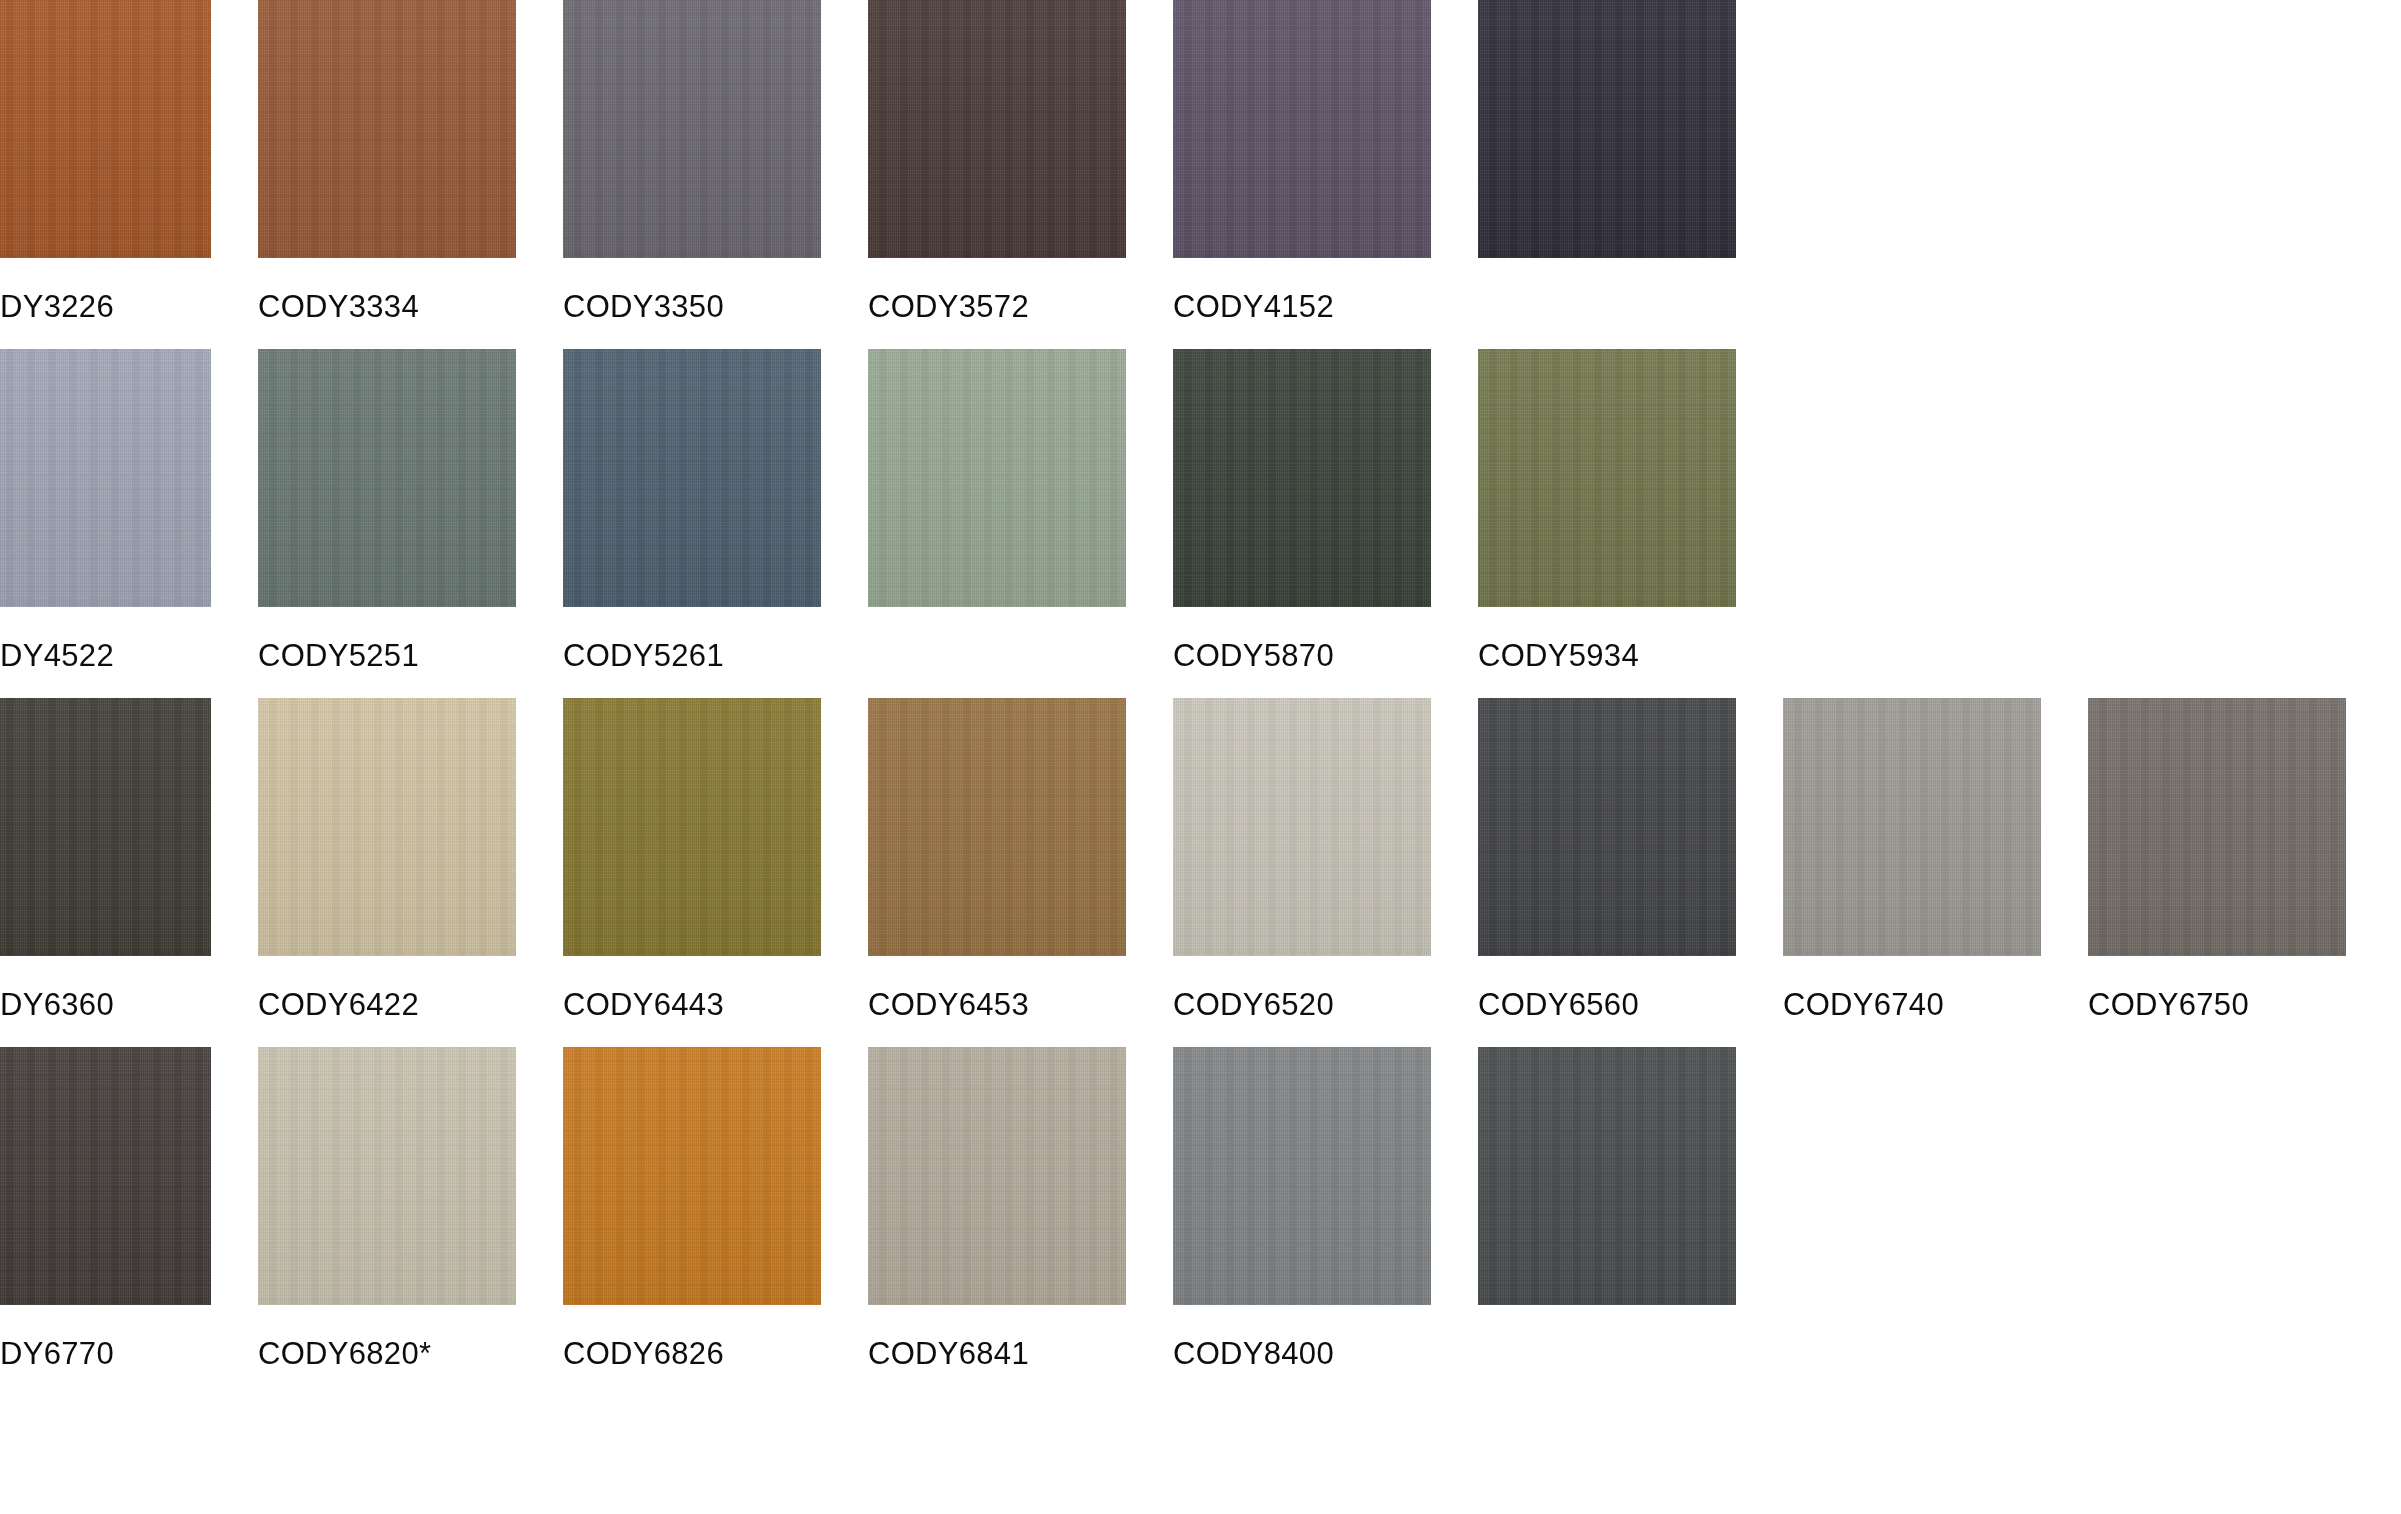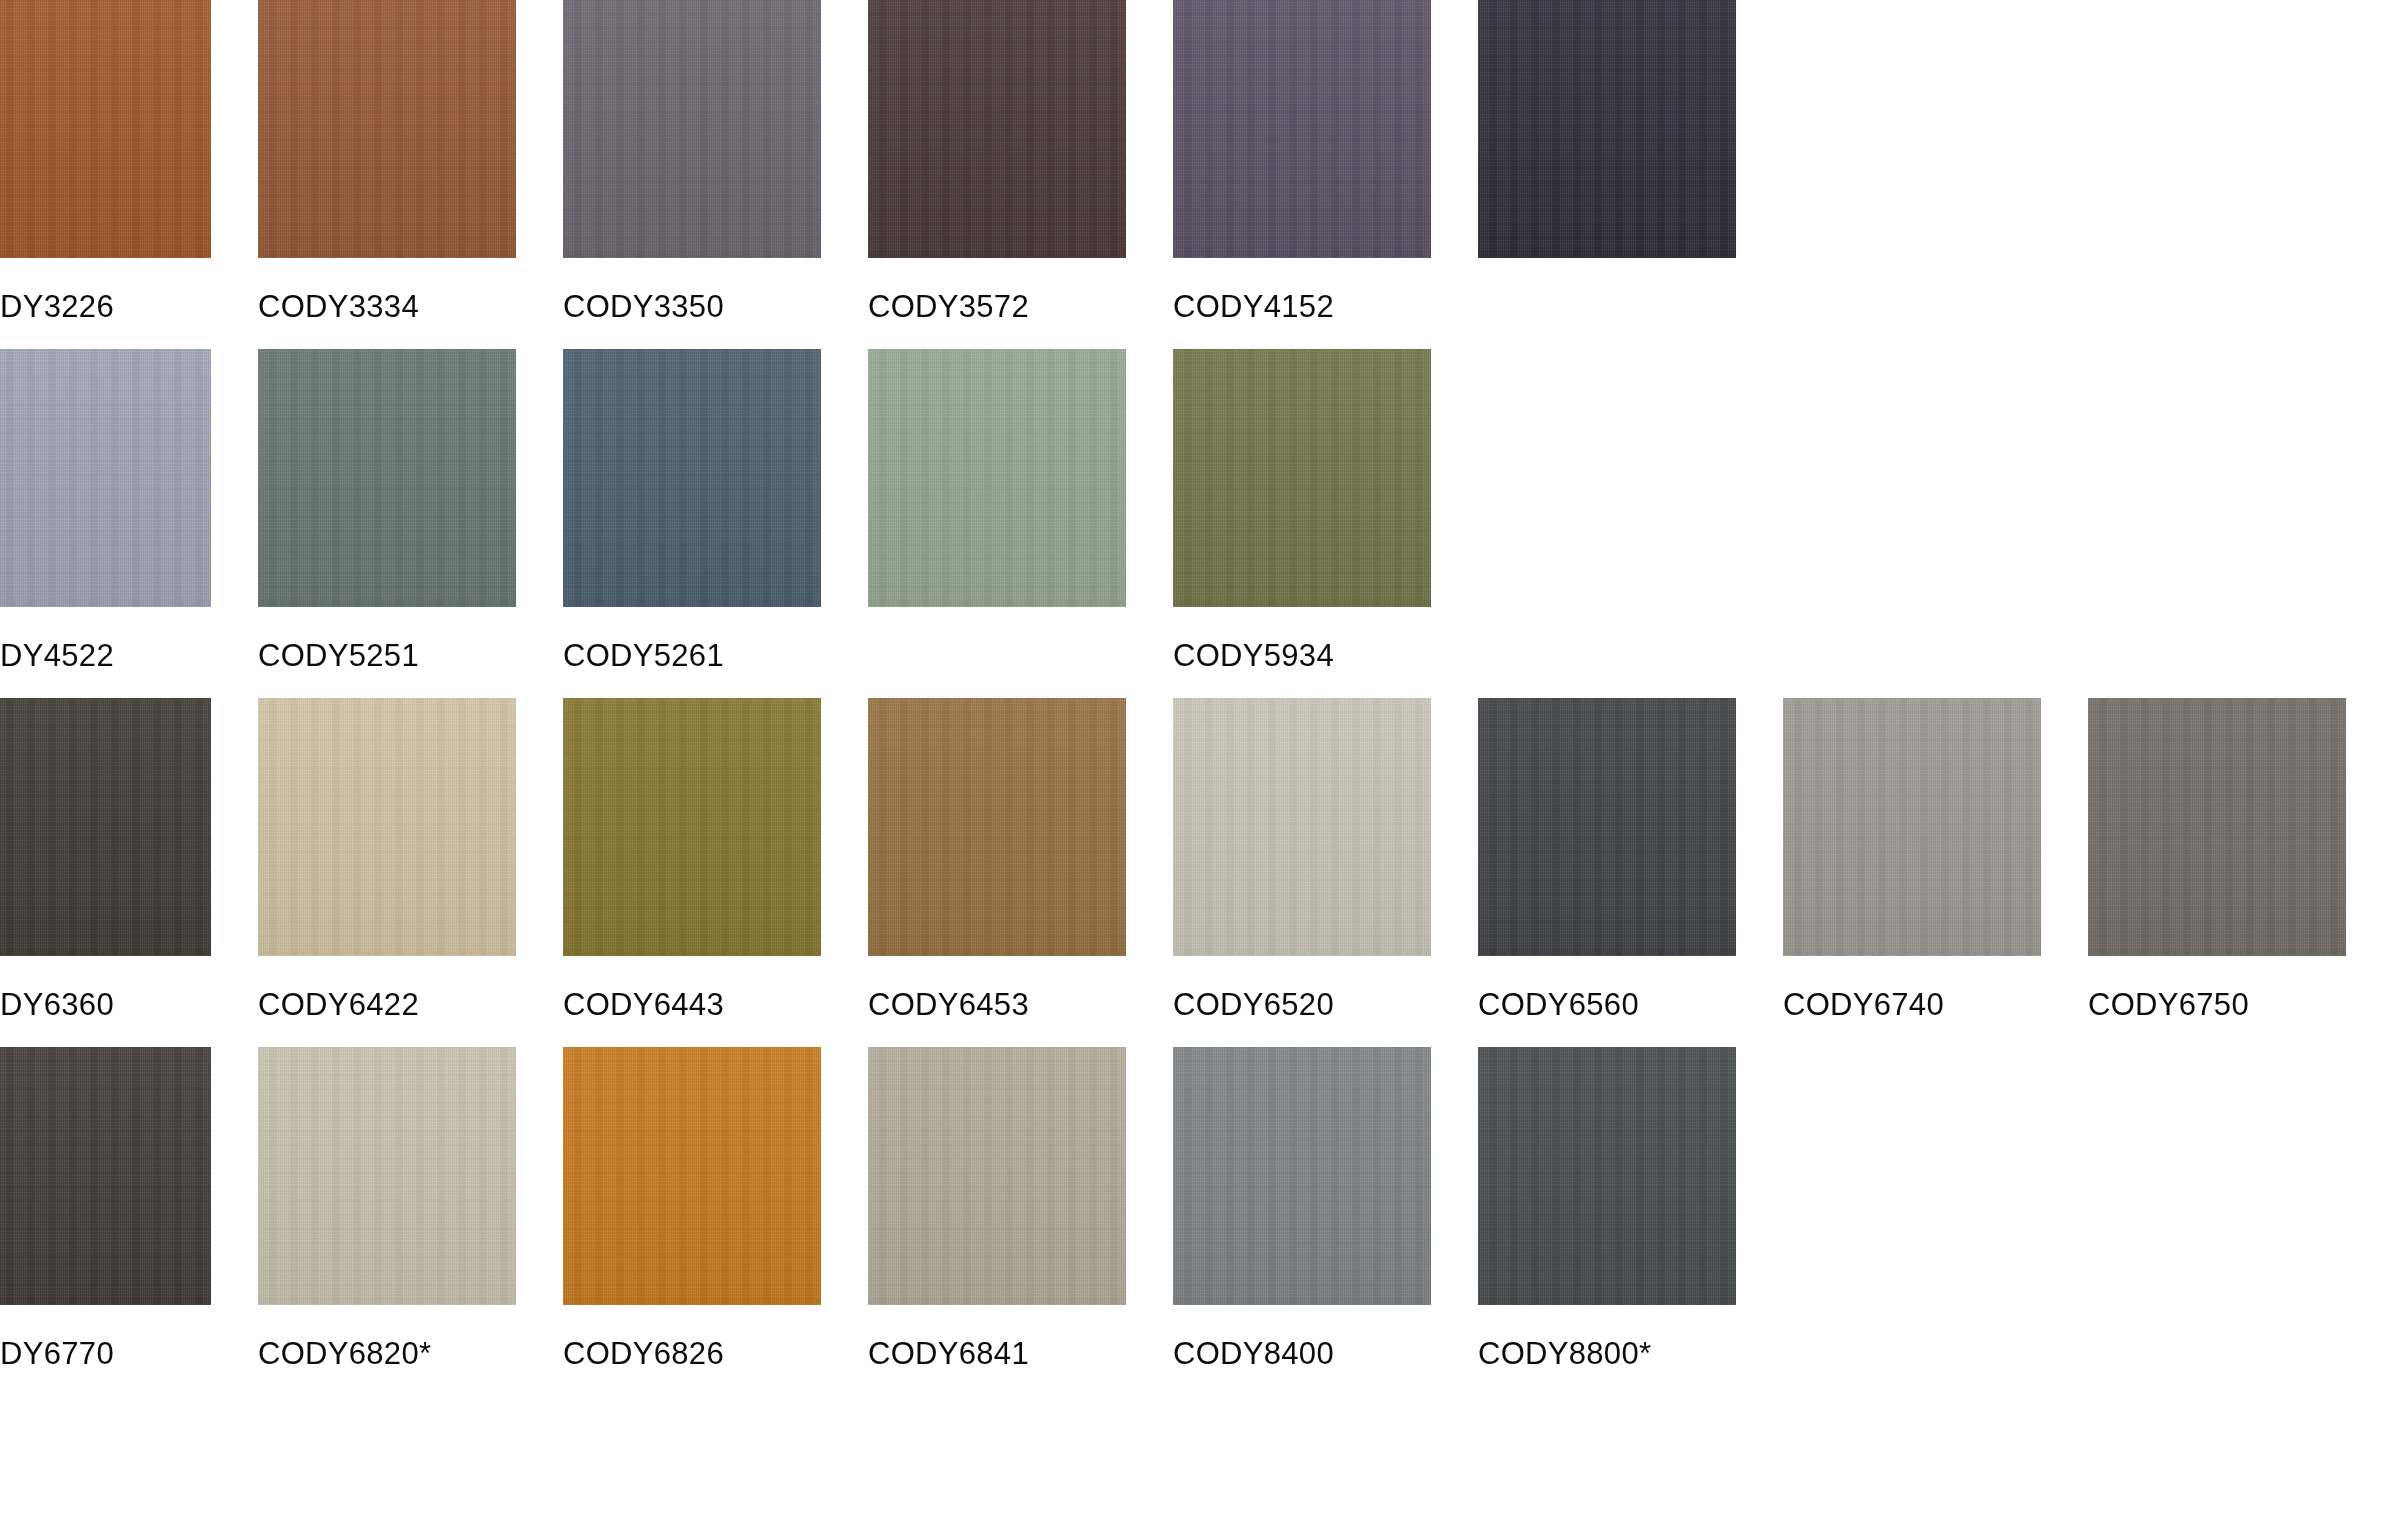--- a/index.html
+++ b/index.html
@@ -135,6 +135,10 @@
       <div class="swatch-chip" style="background-color: rgb(154, 171, 150);"></div>
     </div>
     <div class="swatch-cell">
+      <div class="swatch-chip" style="background-color: rgb(60, 68, 60);"></div>
+      <div class="swatch-label">CODY5870</div>
+    </div>
+    <div class="swatch-cell">
       <div class="swatch-chip" style="background-color: rgb(118, 122, 78);"></div>
       <div class="swatch-label">CODY5934</div>
     </div>

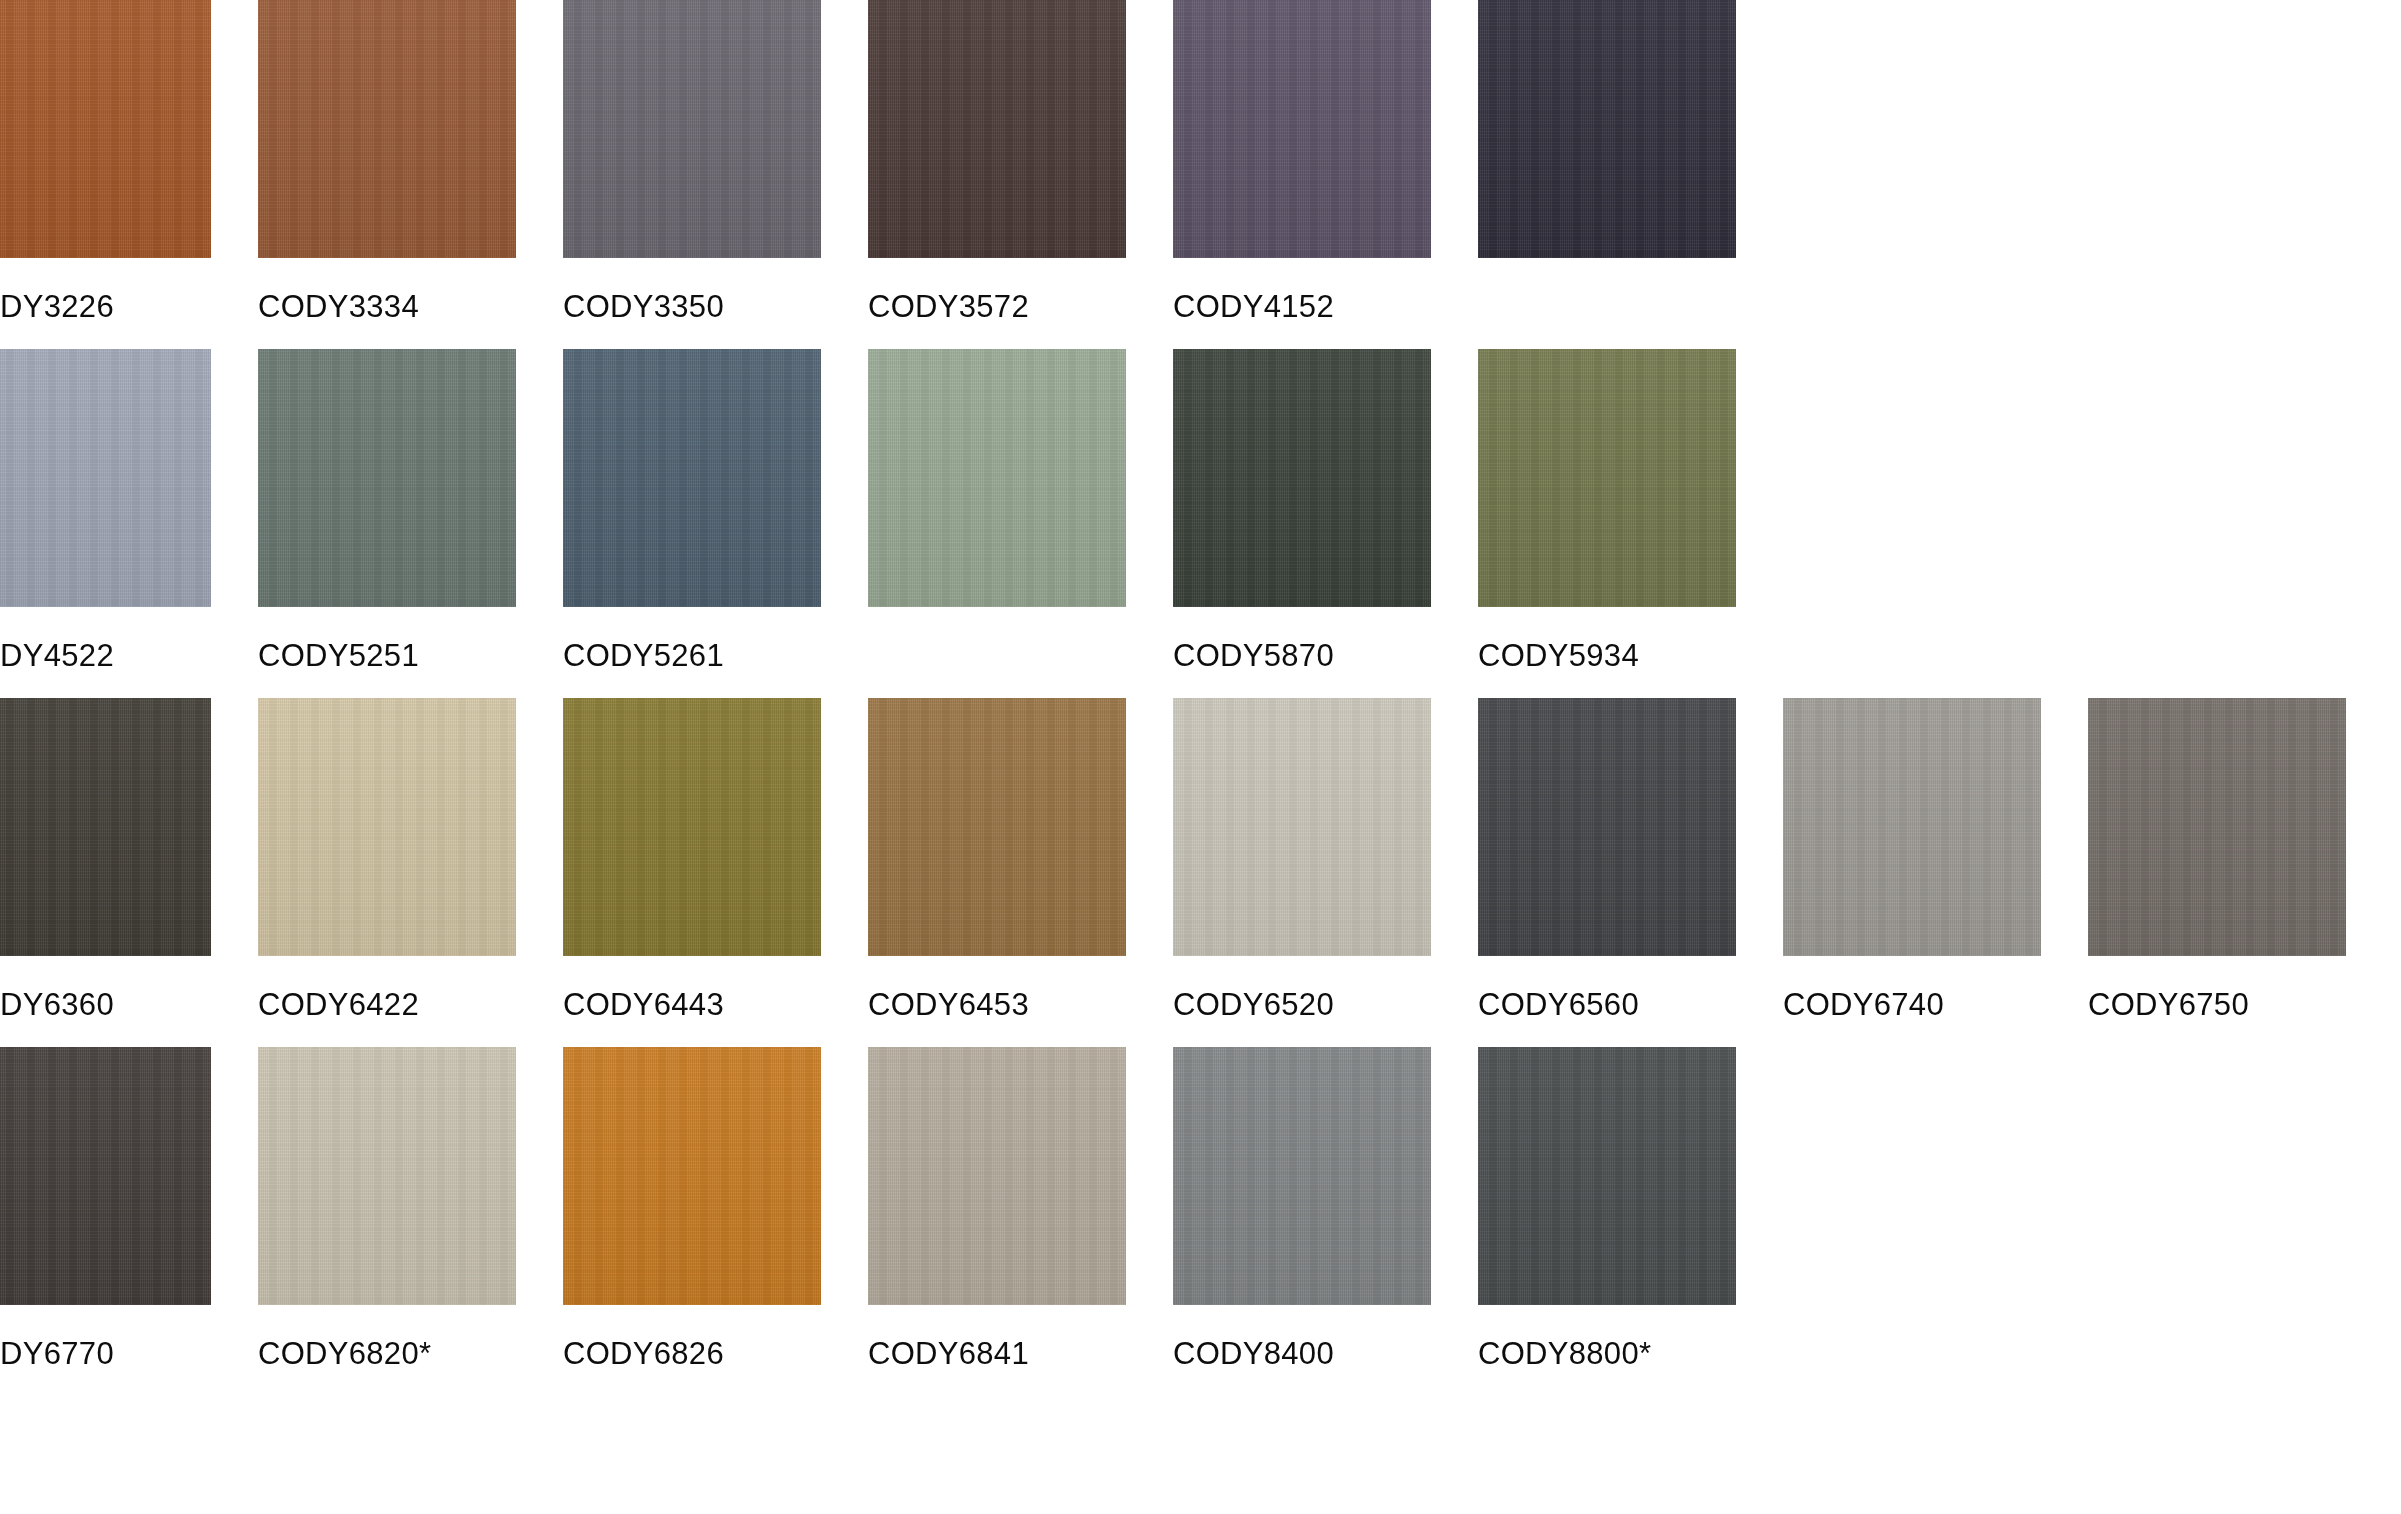--- a/index.html
+++ b/index.html
@@ -202,7 +202,6 @@
     </div>
     <div class="swatch-cell">
       <div class="swatch-chip" style="background-color: rgb(75, 79, 81);"></div>
-      <div class="swatch-label">CODY8800*</div>
     </div>
     <div class="swatch-cell spacer-cell">
       <div class="swatch-chip"></div>

